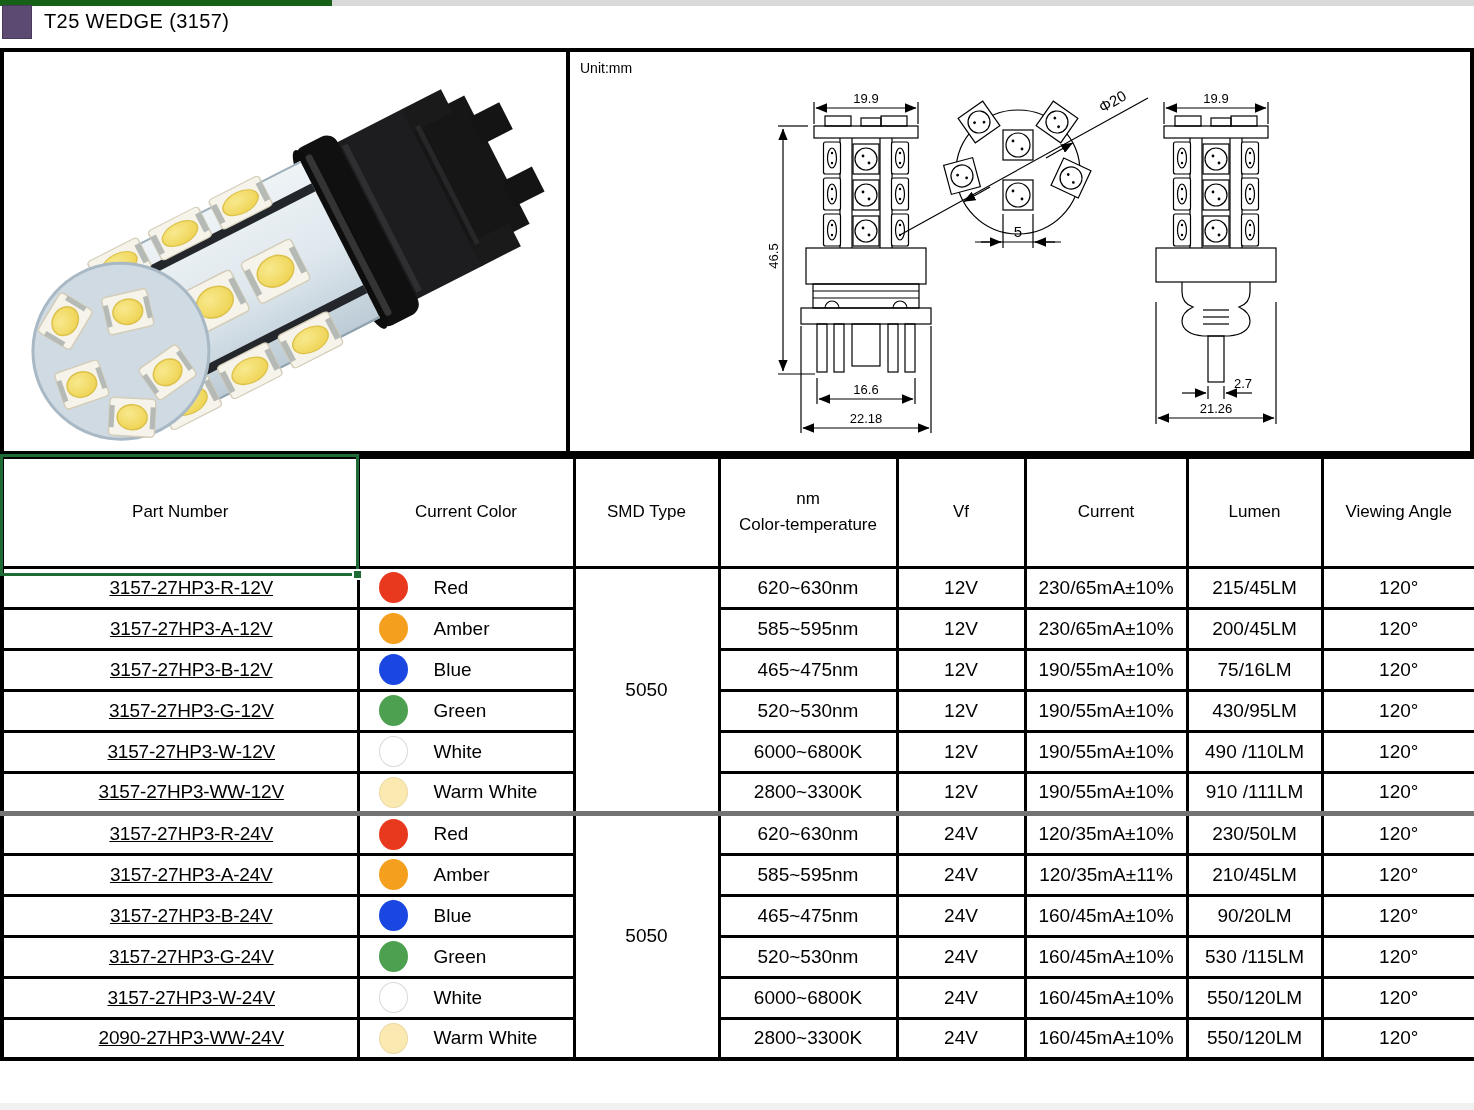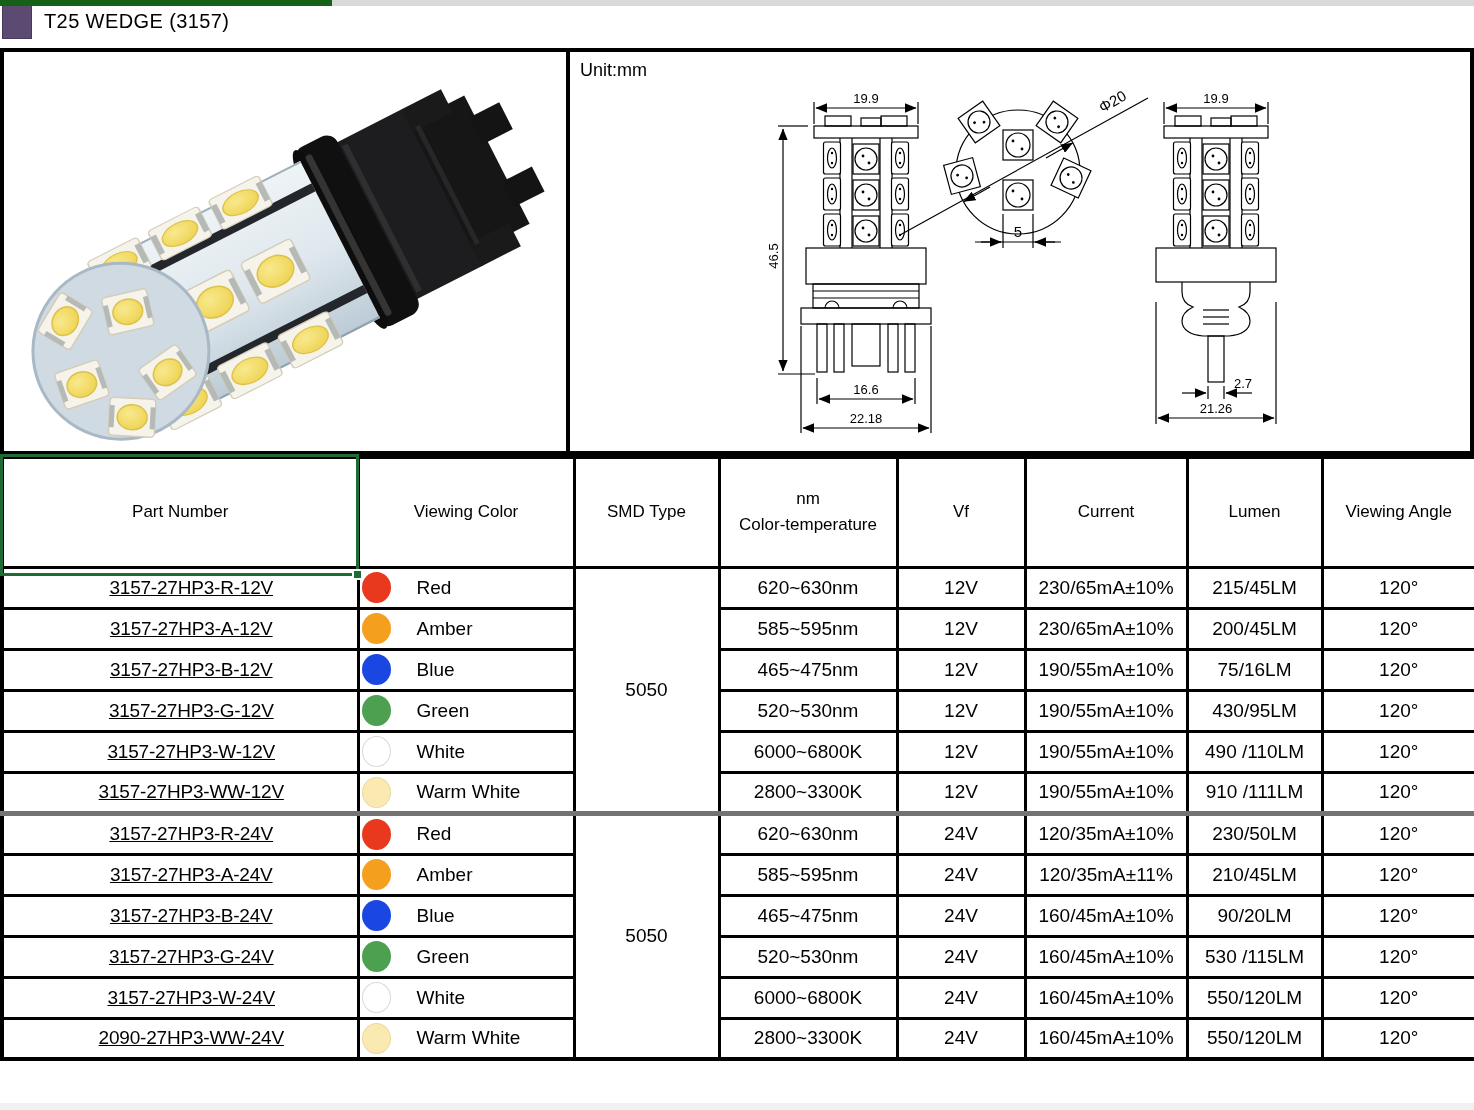--- a/index.html
+++ b/index.html
@@ -17,7 +17,7 @@
                  border:4px solid #000; display:flex; background:#fff; }
   .photo-cell  { width:566px; height:100%; border-right:4px solid #000; position:relative; }
   .drawing-cell{ flex:1; position:relative; }
-  .unit-label  { position:absolute; left:10px; top:8px; font-size:18px; }
+  .unit-label  { position:absolute; left:10px; top:8px; font-size:14px; }
   .drawing-svg { position:absolute; left:0; top:0; }
   .photo-svg   { position:absolute; left:2px; top:2px; }
 

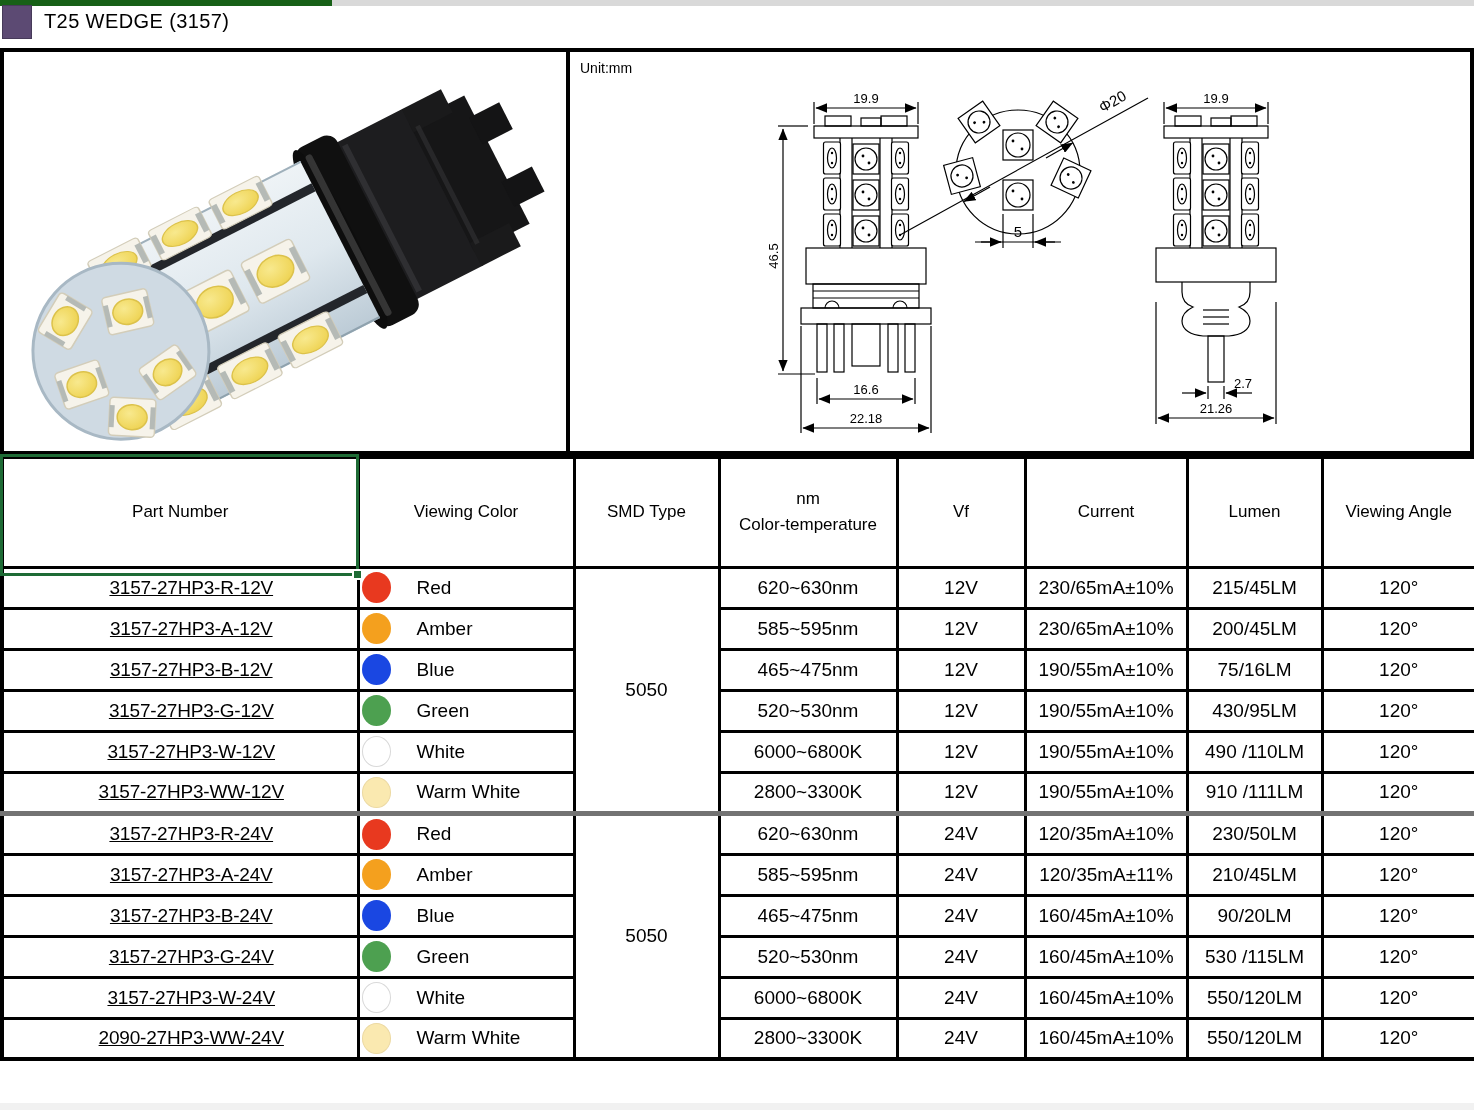--- a/index.html
+++ b/index.html
@@ -303,7 +303,7 @@
   <thead>
     <tr>
       <th>Part Number</th>
-      <th>Viewing Color</th>
+      <th>Current Color</th>
       <th>SMD Type</th>
       <th class="hdr-2line">
         <div>nm</div>

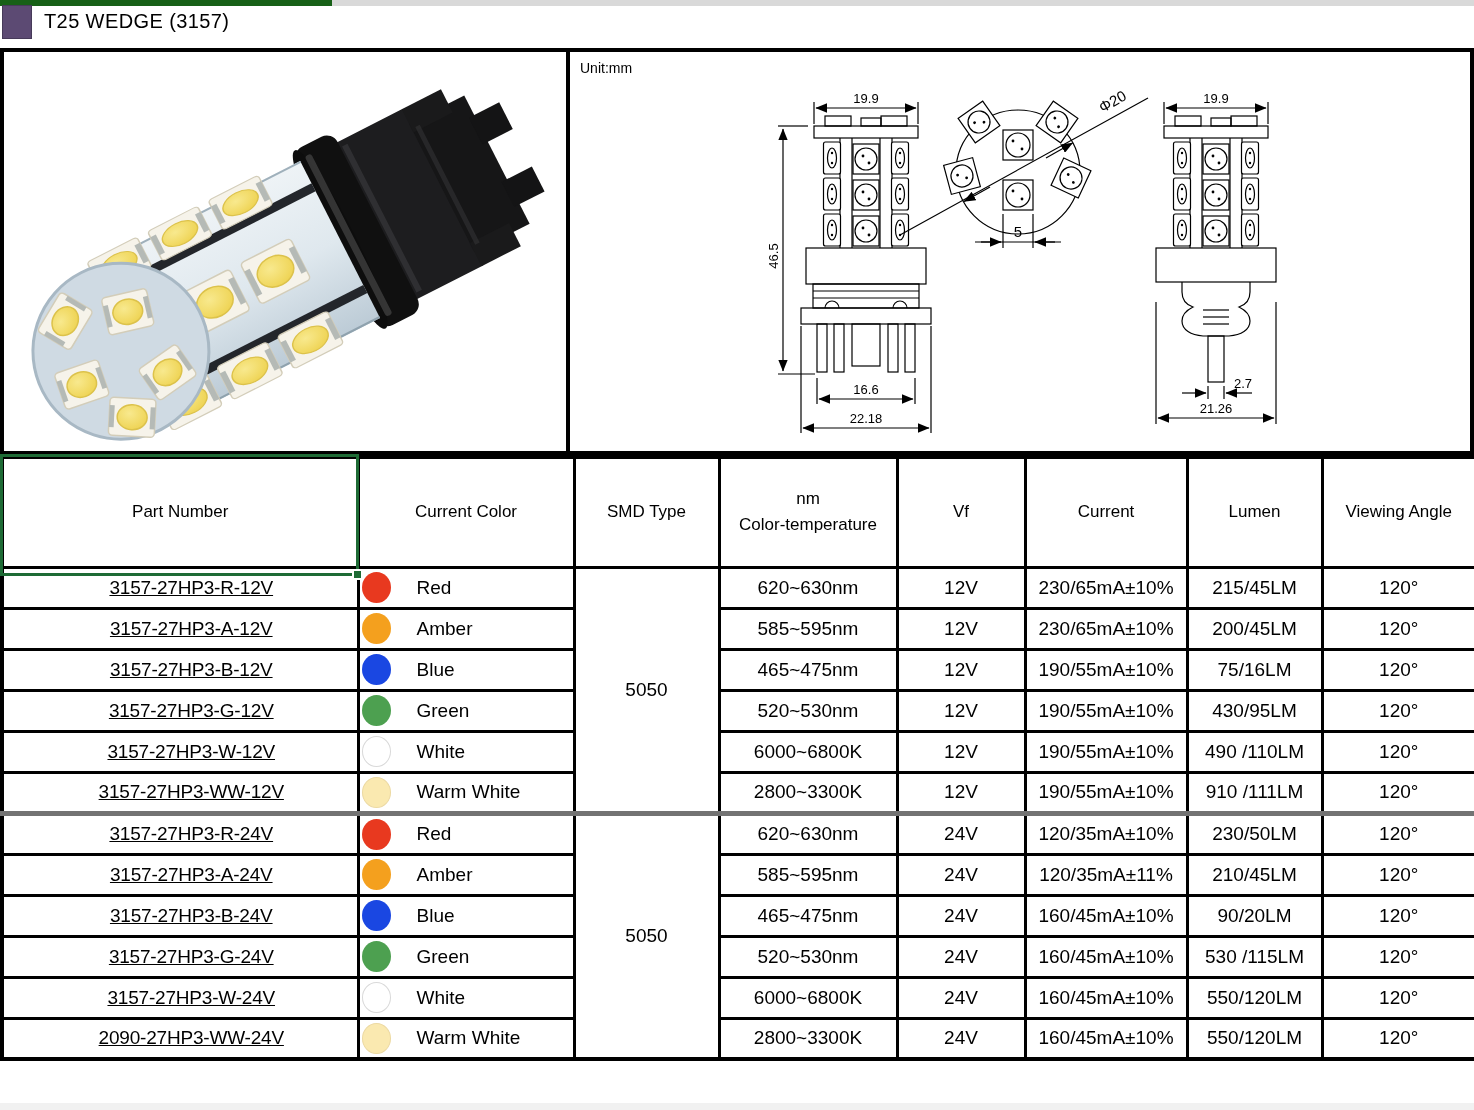--- a/index.html
+++ b/index.html
@@ -35,7 +35,7 @@
   td.part { text-align:left; padding-left:22px; letter-spacing:-0.2px;text-decoration:underline; }
   td.smd  { font-size:20px; }
   .hdr-2line div { line-height:26px; }
-  .colorcell-inner { display:flex; align-items:center; padding-left:2px; gap:26px; }
+  .colorcell-inner { display:flex; align-items:center; padding-left:19px; gap:26px; }
   .dot { width:29px; height:31px; border-radius:50%; border:1px solid transparent; flex:none; }
   tr.group-start td { border-top:5px solid #737373; }
 

